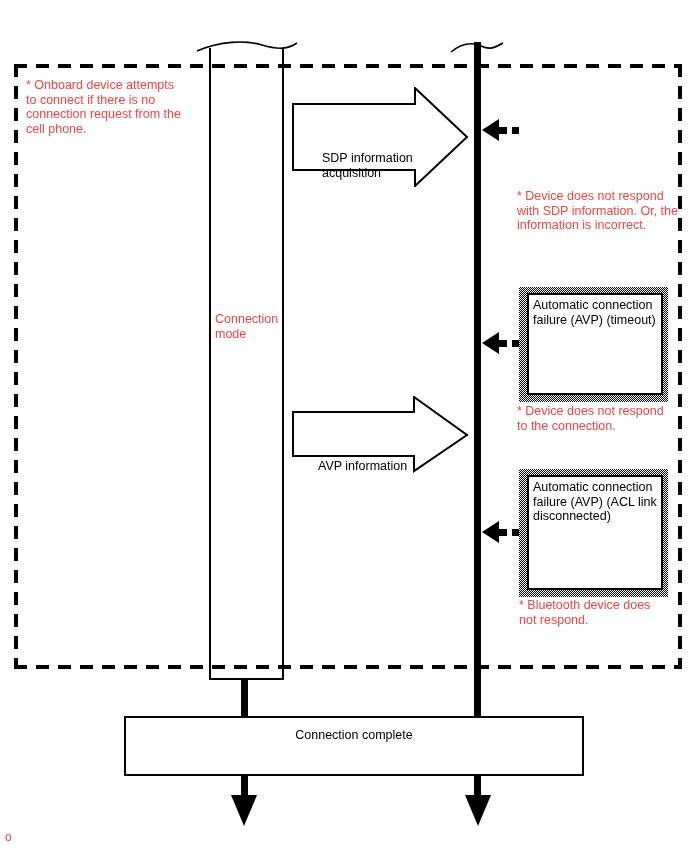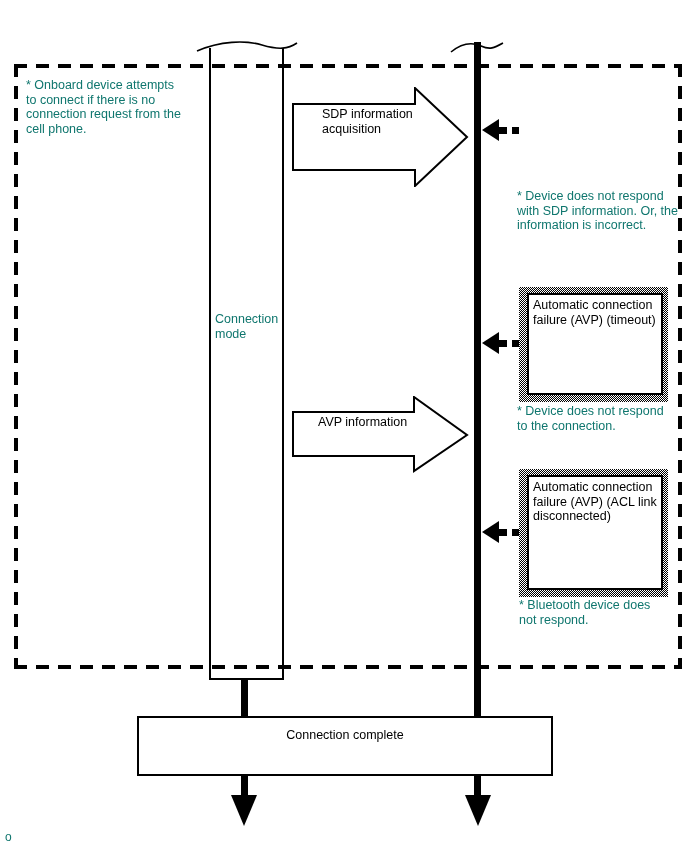--- a/index.html
+++ b/index.html
@@ -19,7 +19,7 @@
     font-size: 12.5px;
     line-height: 14.5px;
     white-space: pre-line;
-    color: #0f766e;
+    color: #ef4444;
   }
   
   .dash-h { position: absolute; height: 4px;

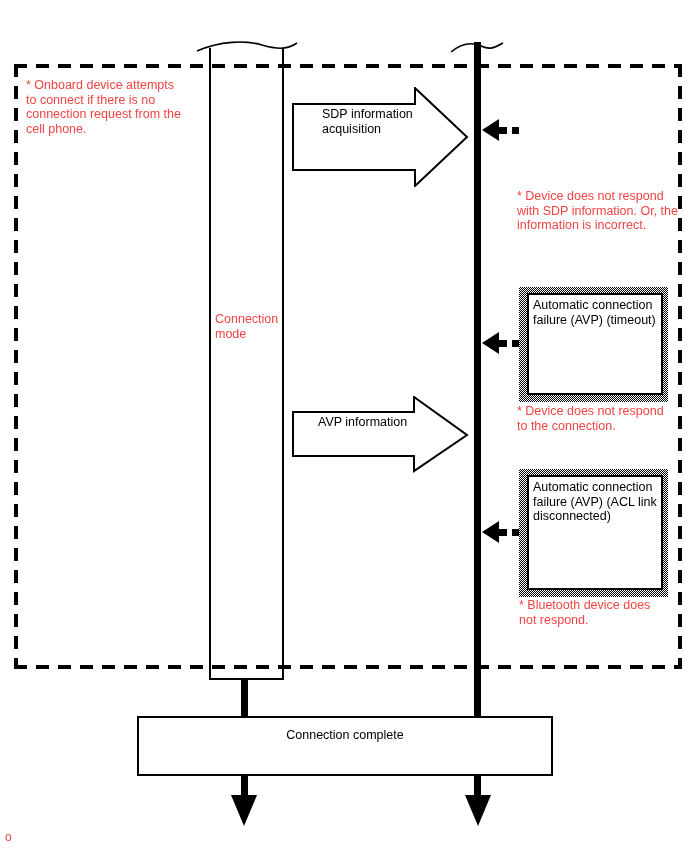--- a/index.html
+++ b/index.html
@@ -87,6 +87,7 @@
     font-size: 12.5px;
     line-height: 14.5px;
     white-space: pre-line;
+    margin-top: 44px;
   }
   svg { display: block; }
 </style>

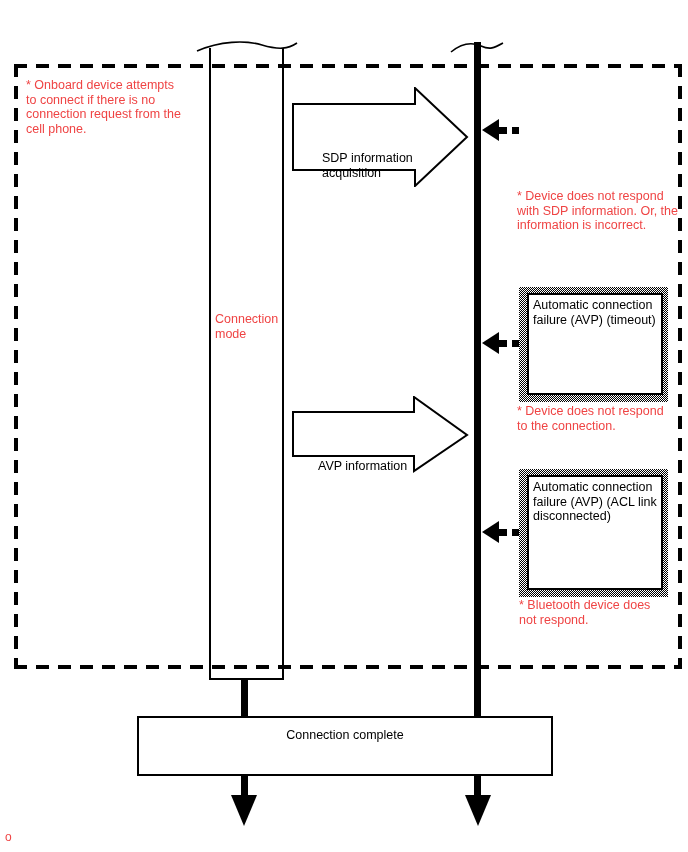--- a/index.html
+++ b/index.html
@@ -161,7 +161,7 @@
 
   <div class="lifeline" style="left:241px; top:679px; width:7px; height:38px;"></div>
 
-  <div class="complete-box" style="left:137px; top:716px; width:416px; height:60px;text-align:center;">
+  <div class="complete-box" style="left:124px; top:716px; width:460px; height:60px;text-align:center;">
     <span>Connection complete</span>
   </div>
 

